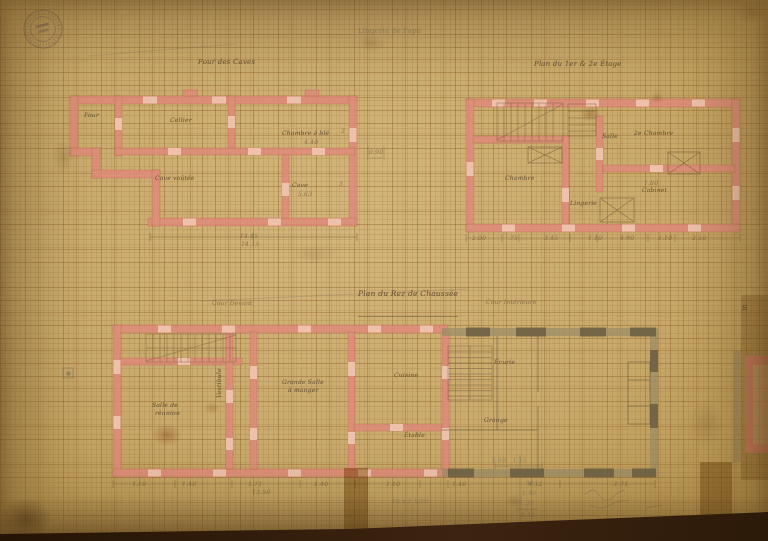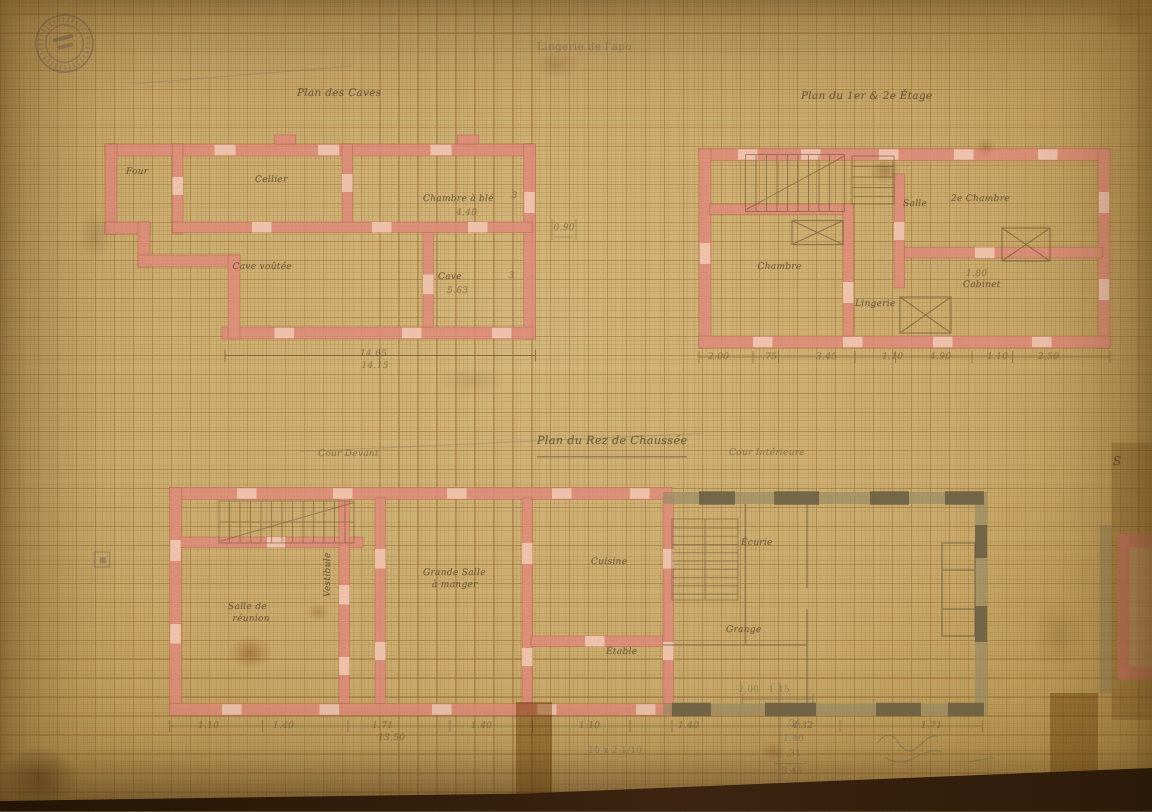--- a/index.html
+++ b/index.html
@@ -232,7 +232,7 @@
 
   <div class="labels" id="labels-layer">
       <span class="lbl pencil faint" style="left: 358px; top: 28px; font-size: 7px;">Lingerie de l'apo</span>
-      <span class="lbl ink" style="left: 198px; top: 59px; font-size: 7px;">Plan des Caves</span>
+      <span class="lbl ink" style="left: 198px; top: 59px; font-size: 7px;">Four des Caves</span>
       <span class="lbl ink" style="left: 534px; top: 61px; font-size: 7px;">Plan du 1er &amp; 2e Étage</span>
       <span class="lbl ink u" style="left: 358px; top: 290px; font-size: 7.5px;">Plan du Rez de Chaussée</span>
       <span class="lbl ink faint" style="left: 212px; top: 300px; font-size: 6px;">Cour Devant</span>

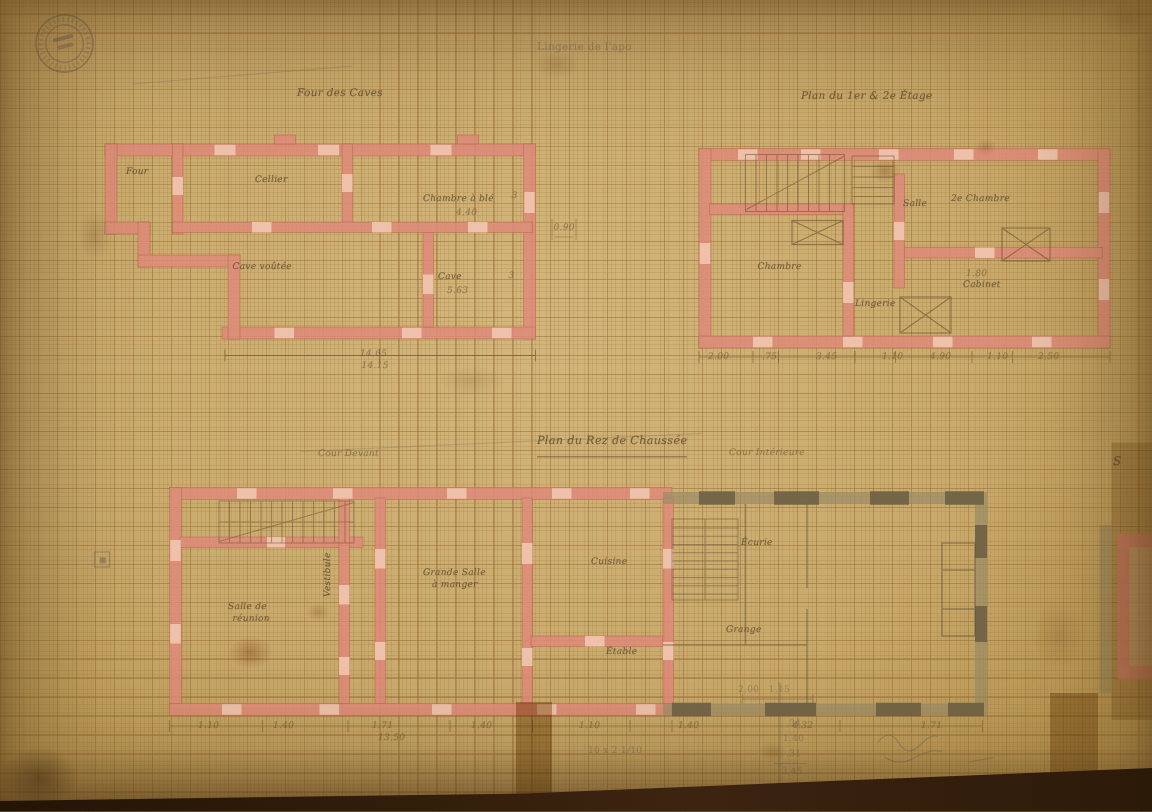--- a/index.html
+++ b/index.html
@@ -26,7 +26,7 @@
   .faint{opacity:.5}
   .dim{opacity:.55; color:#6d5434}
   .pencil{color:#6e675c; opacity:.55; font-style:normal; text-shadow:none}
-  .u{border-bottom:.8px solid rgba(92,74,46,.6); padding-bottom:6px}
+  .u{border-bottom:.8px solid rgba(92,74,46,.6); padding-bottom:18px}
   .vert{transform:rotate(-90deg); transform-origin:0 0}
   .stain{position:absolute; border-radius:50%; mix-blend-mode:multiply; pointer-events:none}
   .tape{position:absolute; mix-blend-mode:multiply; pointer-events:none}

